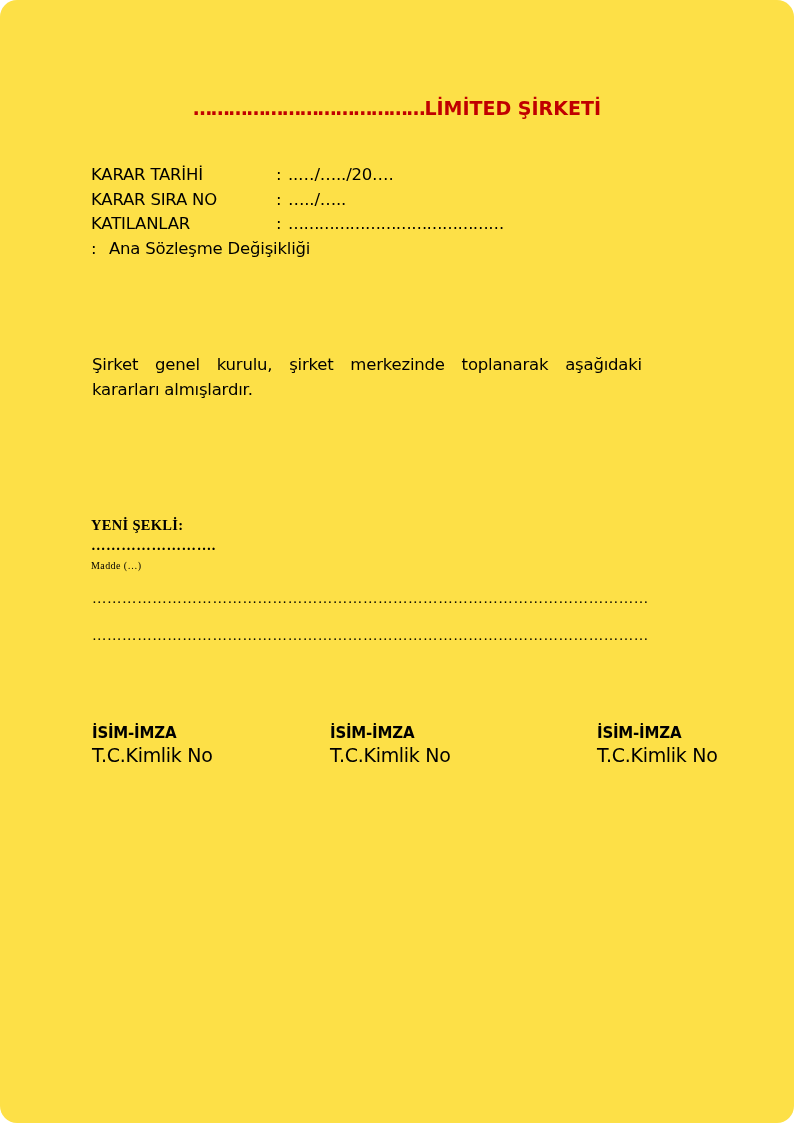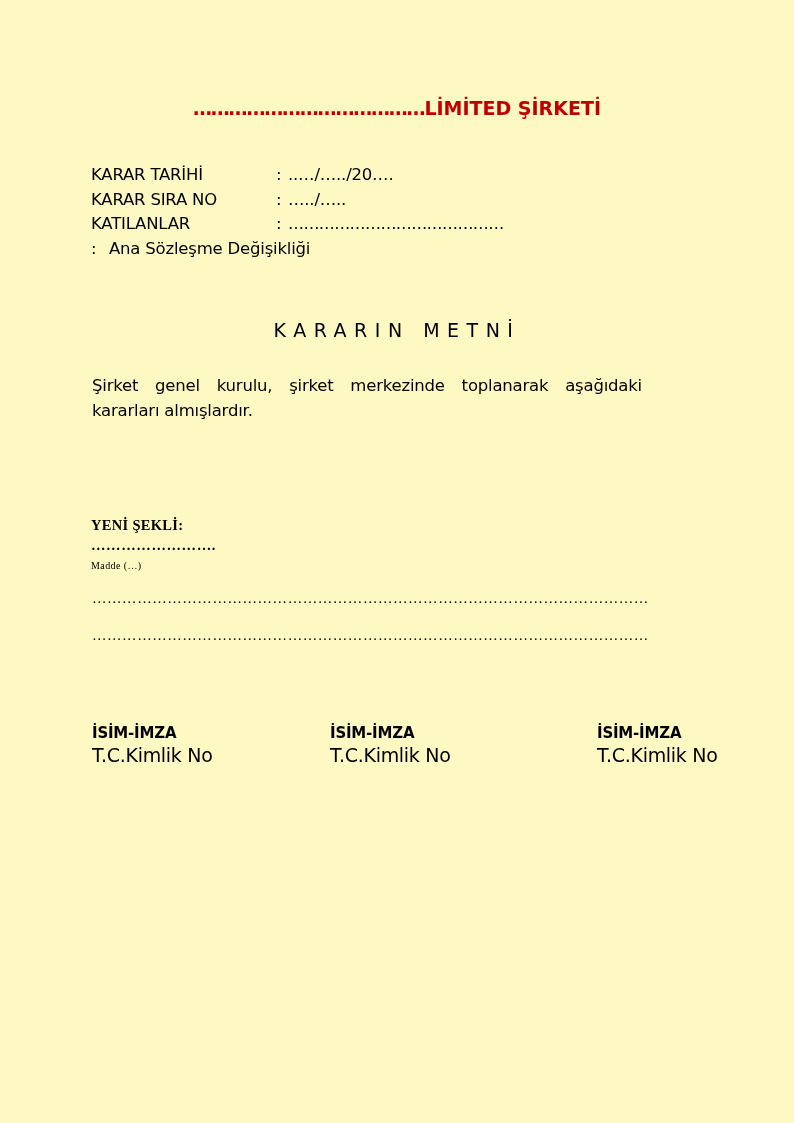--- a/index.html
+++ b/index.html
@@ -18,7 +18,8 @@
   .page {
     position: absolute;
     inset: 0;
-    background: #fef9c3;
+    background: #fde047;
+    border-radius: 17px;
   }
 
   

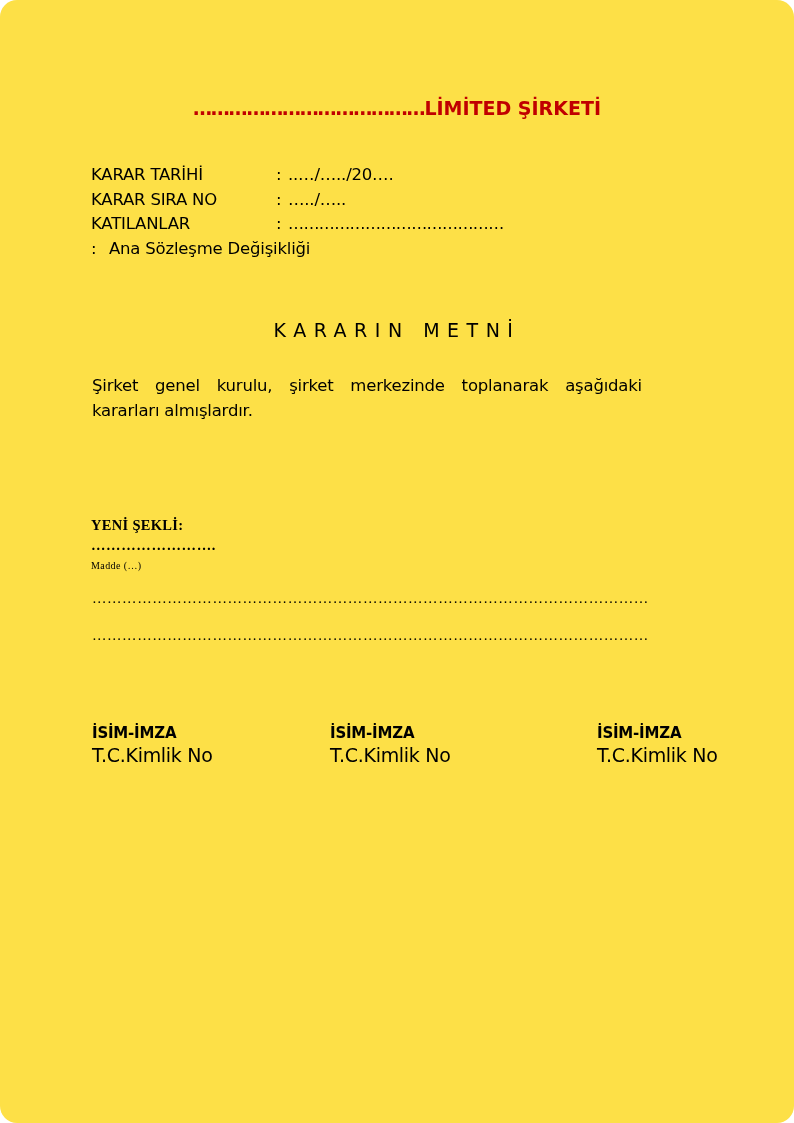--- a/index.html
+++ b/index.html
@@ -238,7 +238,6 @@
 
   </div>
 
-  <div class="section-heading">KARARIN METNİ</div>
 
   <div class="intro-par">Şirket  genel kurulu,  şirket merkezinde  toplanarak  aşağıdaki kararları almışlardır.</div>
 

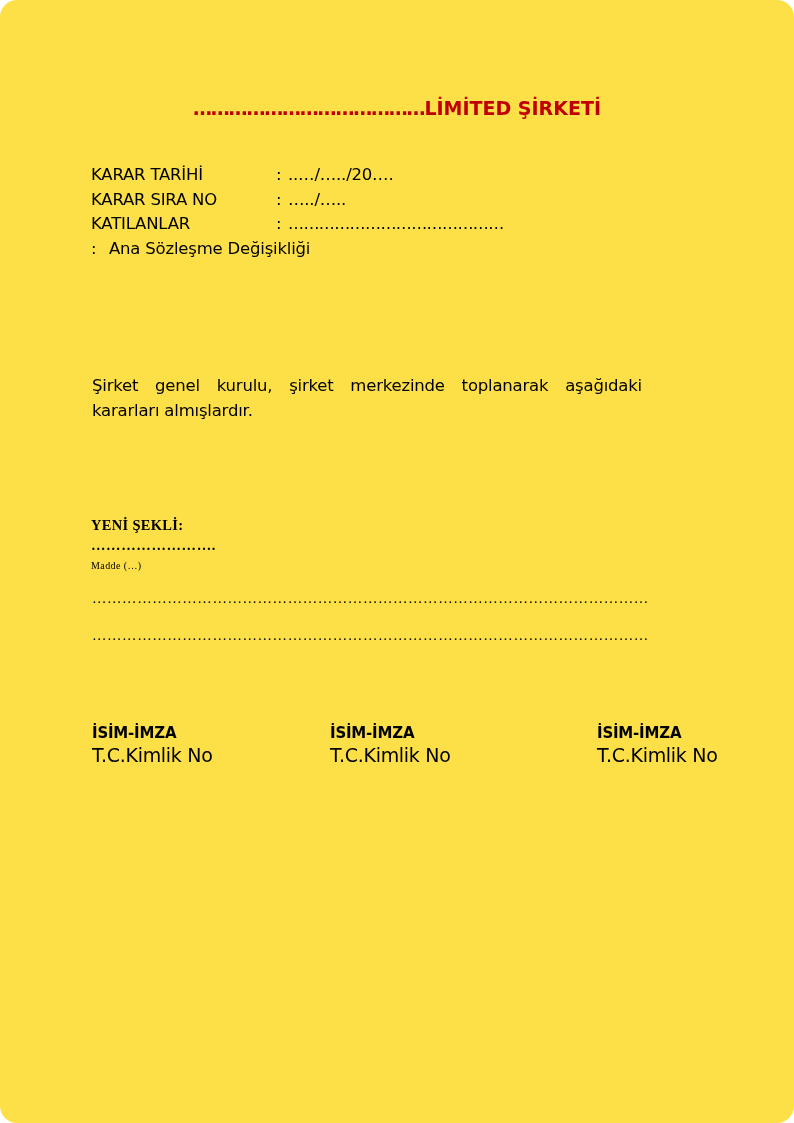--- a/index.html
+++ b/index.html
@@ -105,7 +105,7 @@
   .intro-par {
     position: absolute;
     left: 92px;
-    top: 373px;
+    top: 352px;
     width: 550px;
     font-family: "DejaVu Sans", sans-serif;
     font-size: 16.5px;

